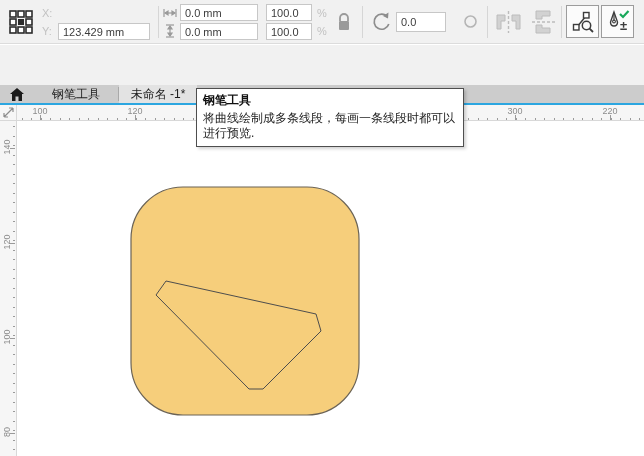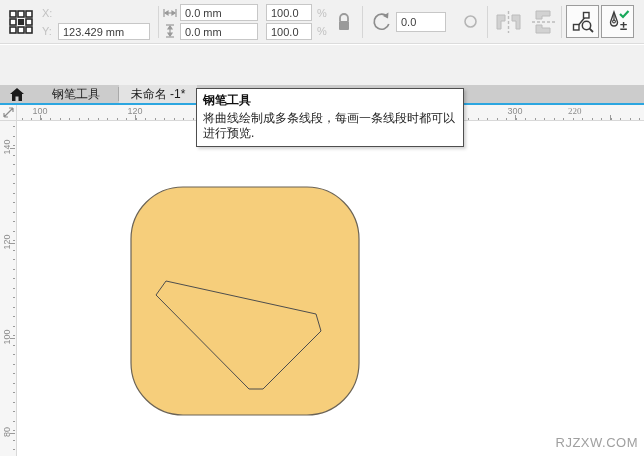--- a/index.html
+++ b/index.html
@@ -347,7 +347,7 @@
       <div class="htick" style="left: 135px; top: 10px; height: 5px;"></div>
       <div class="rlab" style="left: 505px; top: 1px; width: 20px; text-align: center;">300</div>
       <div class="htick" style="left: 515px; top: 10px; height: 5px;"></div>
-      <div class="rlab" style="left: 568px; top: 1px; width: 20px; text-align: left; font-family: Liberation Serif, serif;">220</div>
+      <div class="rlab" style="left: 600px; top: 1px; width: 20px; text-align: center;">220</div>
       <div class="htick" style="left: 610px; top: 10px; height: 5px;"></div>
       <div class="htick" style="left: 22px; top: 13px; height: 2px;"></div>
       <div class="htick" style="left: 31px; top: 13px; height: 2px;"></div>

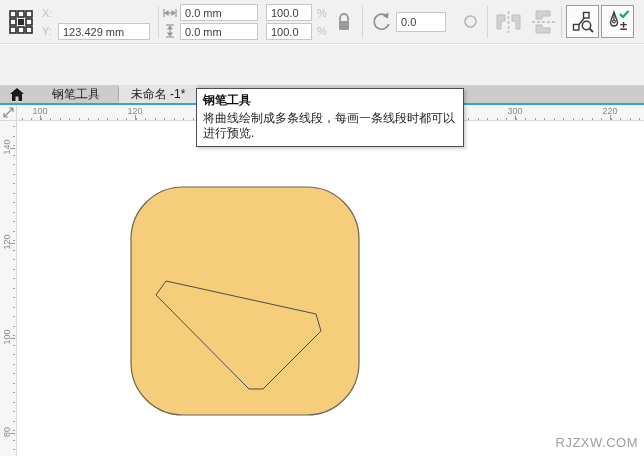--- a/index.html
+++ b/index.html
@@ -472,7 +472,6 @@
       <rect fill="#F6CE7B" stroke="#6B6355" stroke-width="1.2" x="131" y="187" width="228" height="228" rx="52" ry="52"></rect>
       <polygon fill="none" stroke="#4D4D4D" stroke-width="1" points="166,281 316,314 321,331 263,389 249,389 156,295"></polygon>
     </svg>
-    <div class="watermark" style="color: rgb(160, 160, 160);">RJZXW.COM</div>
   </div>
 
   <div class="tooltip">

